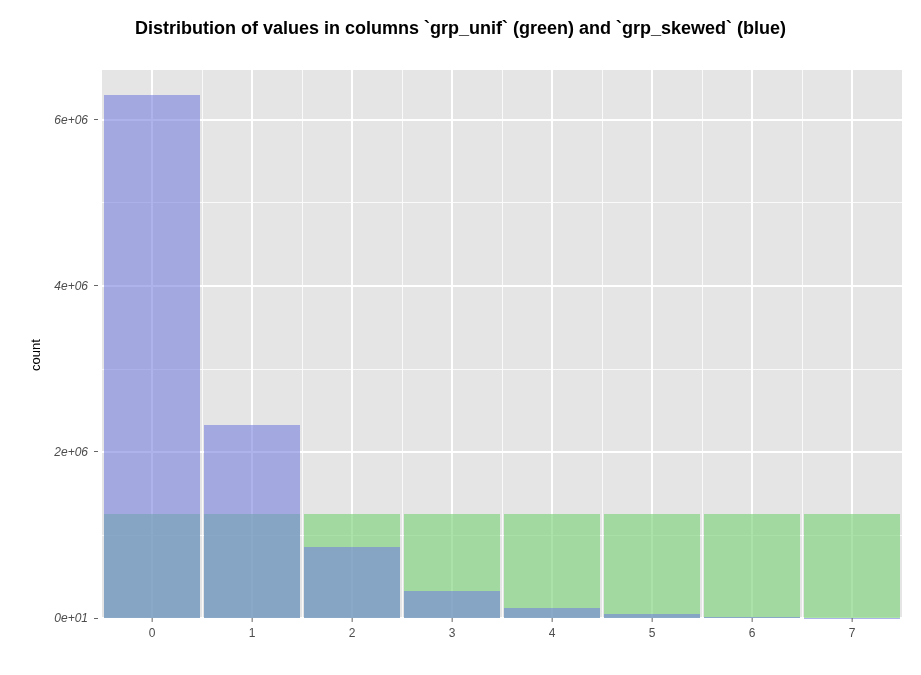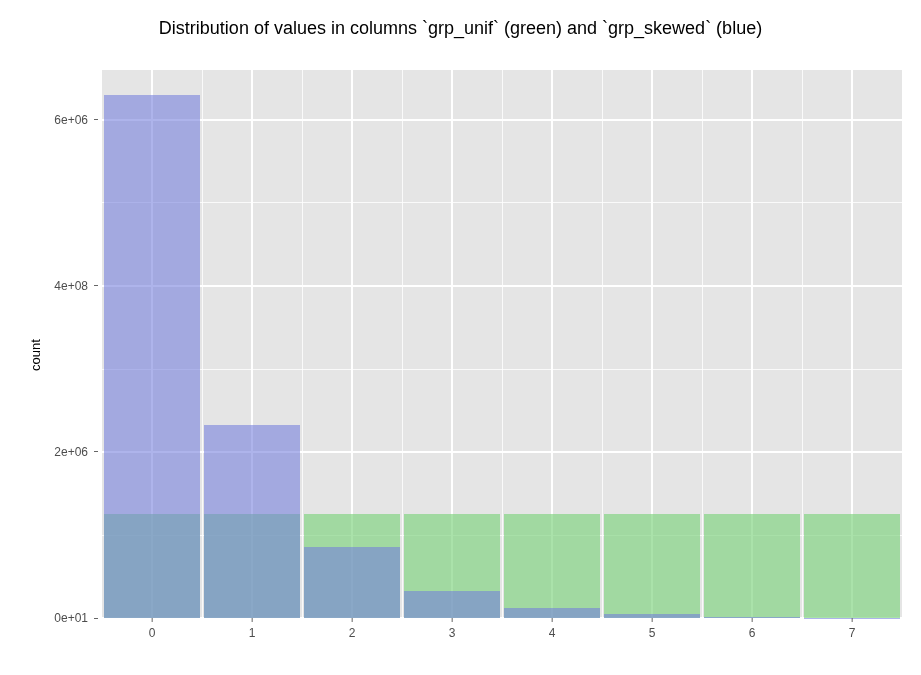--- a/index.html
+++ b/index.html
@@ -17,7 +17,7 @@
     color: #000;
     padding-top: 18px;
     padding-bottom: 10px;
-    font-weight: 400;
+    font-weight: 700;
   }
   .chart-wrap {
     position: absolute;

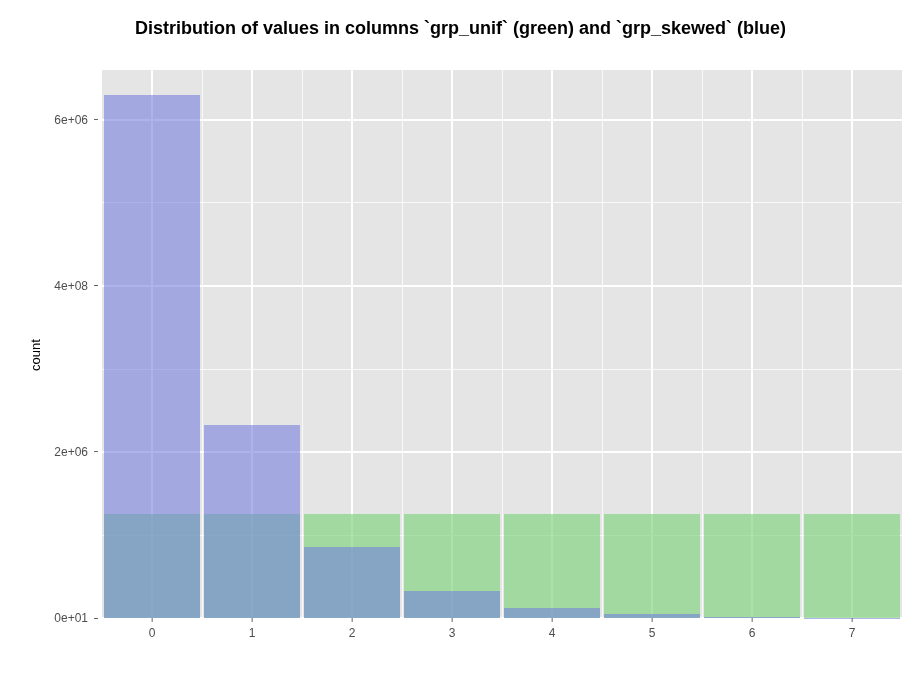--- a/index.html
+++ b/index.html
@@ -53,7 +53,7 @@
     color: #4d4d4d;
     height: 0;
   }
-  .ytick .lab { padding-right: 6px; }
+  .ytick .lab { padding-right: 6px; font-style: italic; }
   .ytick .tickmark {
     width: 4px; height: 1px; background: #666;
   }

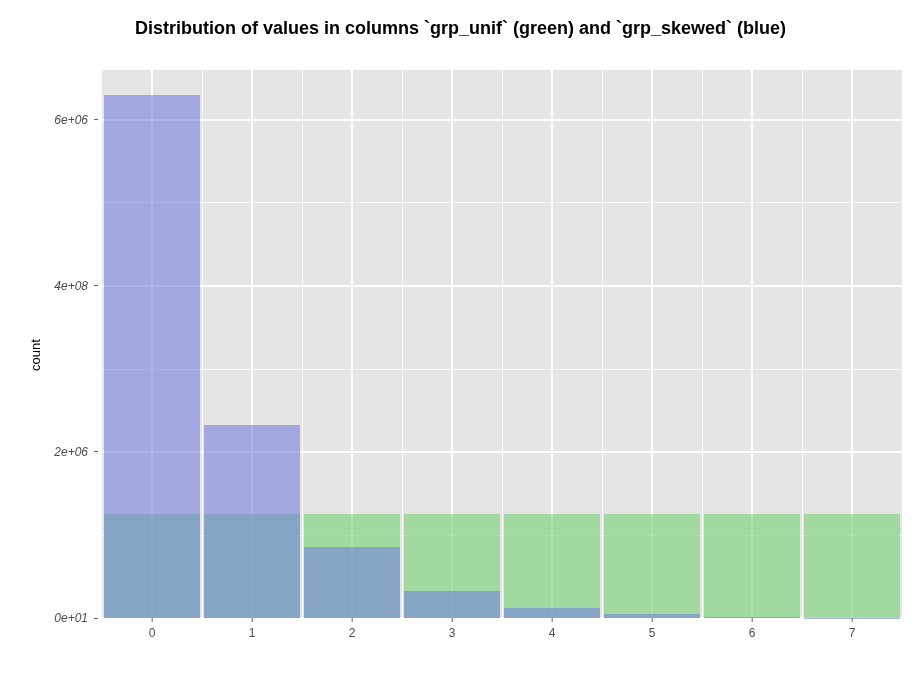--- a/index.html
+++ b/index.html
@@ -116,7 +116,7 @@
         <span class="tickmark"></span>
       </div>
       <div class="ytick" style="top: 215.879px;">
-        <span class="lab">4e+08</span>
+        <span class="lab">4e+06</span>
         <span class="tickmark"></span>
       </div>
       <div class="ytick" style="top: 49.8182px;">

